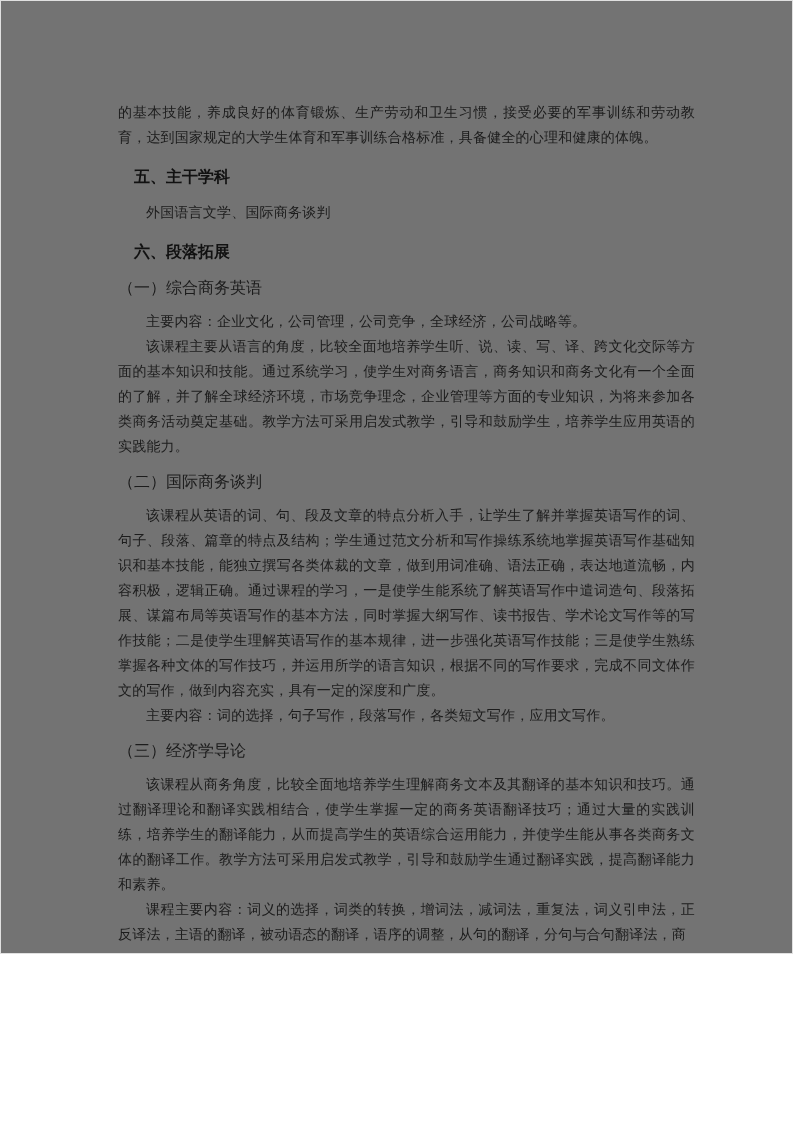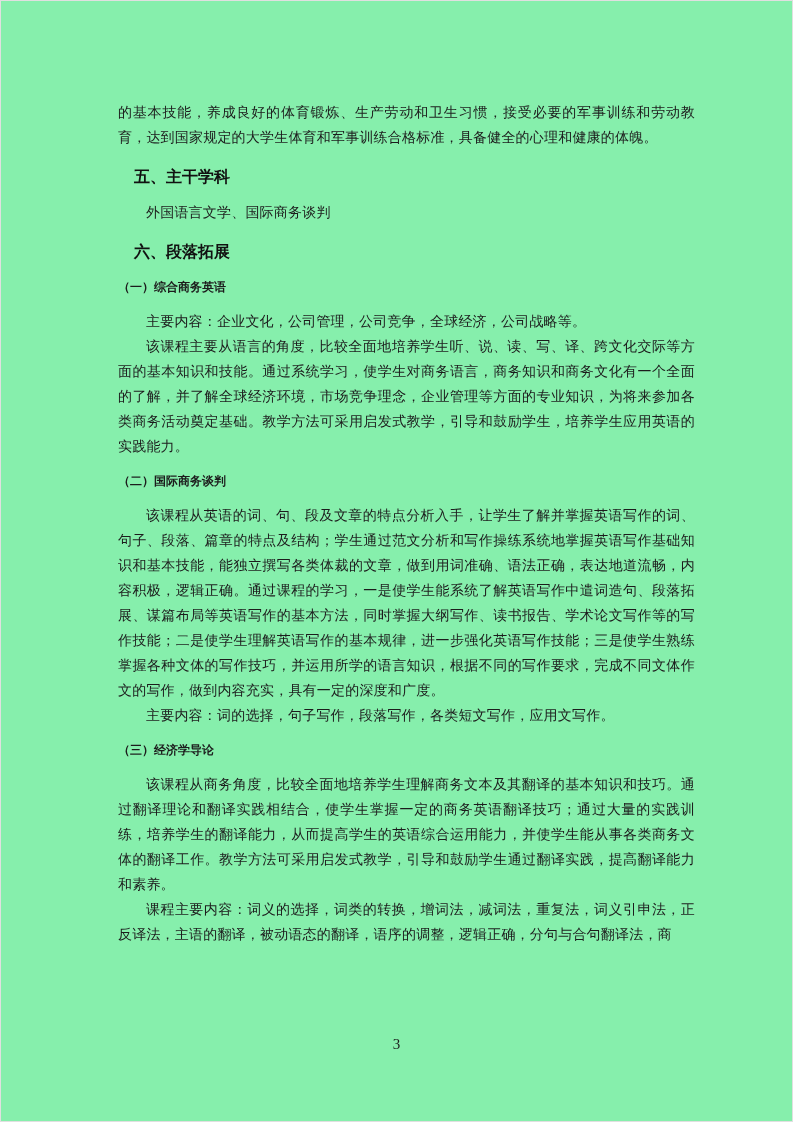--- a/index.html
+++ b/index.html
@@ -10,9 +10,9 @@
   .page {
     position: relative;
     width: 793px;
-    height: 1122px;
+    height: 954px;
     box-sizing: border-box;
-    background: #86efac;
+    background: #737373;
     border: 1px solid #e0e0e0;
     overflow: hidden;
     font-family: "Liberation Serif", "DejaVu Serif", serif;

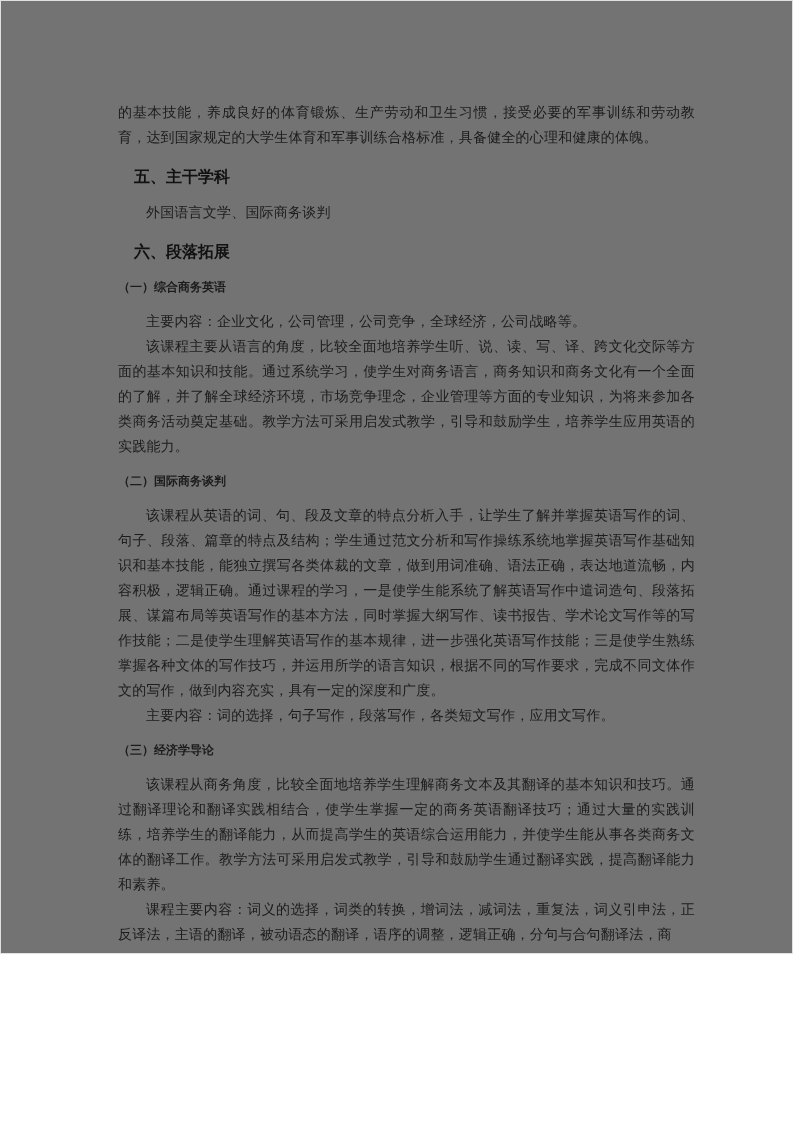--- a/index.html
+++ b/index.html
@@ -45,8 +45,8 @@
   }
   .course-heading {
     margin: 10px 0 9px 0;
-    font-size: 12px;
-    font-weight: bold;
+    font-size: 16px;
+    font-weight: normal;
     line-height: 25px;
   }
   .page-number {

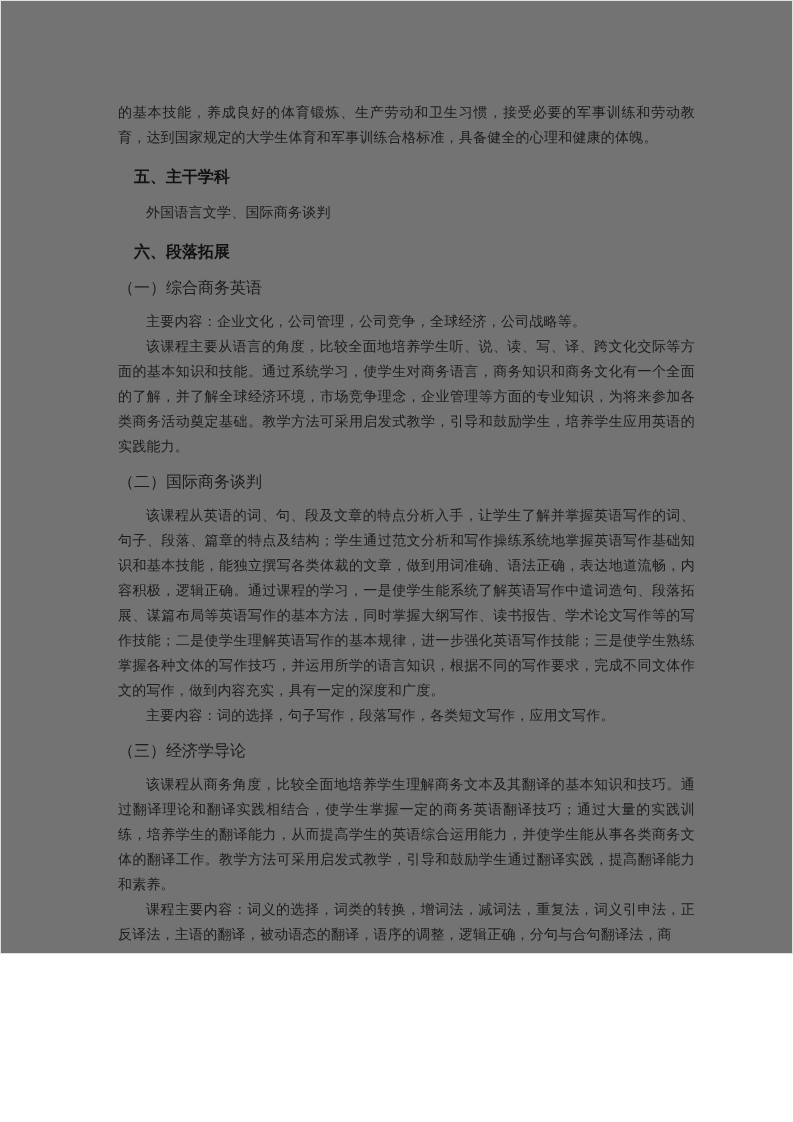--- a/index.html
+++ b/index.html
@@ -91,7 +91,7 @@
 
     <p class="body-text indent">该课程从商务角度，比较全面地培养学生理解商务文本及其翻译的基本知识和技巧。通过翻译理论和翻译实践相结合，使学生掌握一定的商务英语翻译技巧；通过大量的实践训练，培养学生的翻译能力，从而提高学生的英语综合运用能力，并使学生能从事各类商务文体的翻译工作。教学方法可采用启发式教学，引导和鼓励学生通过翻译实践，提高翻译能力和素养。</p>
 
-    <p class="body-text indent">课程主要内容：词义的选择，词类的转换，增词法，减词法，重复法，词义引申法，正反译法，主语的翻译，被动语态的翻译，语序的调整，逻辑正确，分句与合句翻译法，商</p>
+    <p class="body-text indent">课程主要内容：词义的选择，词类的转换，增词法，减词法，重复法，词义引申法，正反译法，主语的翻译，被动语态的翻译，语序的调整，从句的翻译，分句与合句翻译法，商</p>
 
   </div>
 

